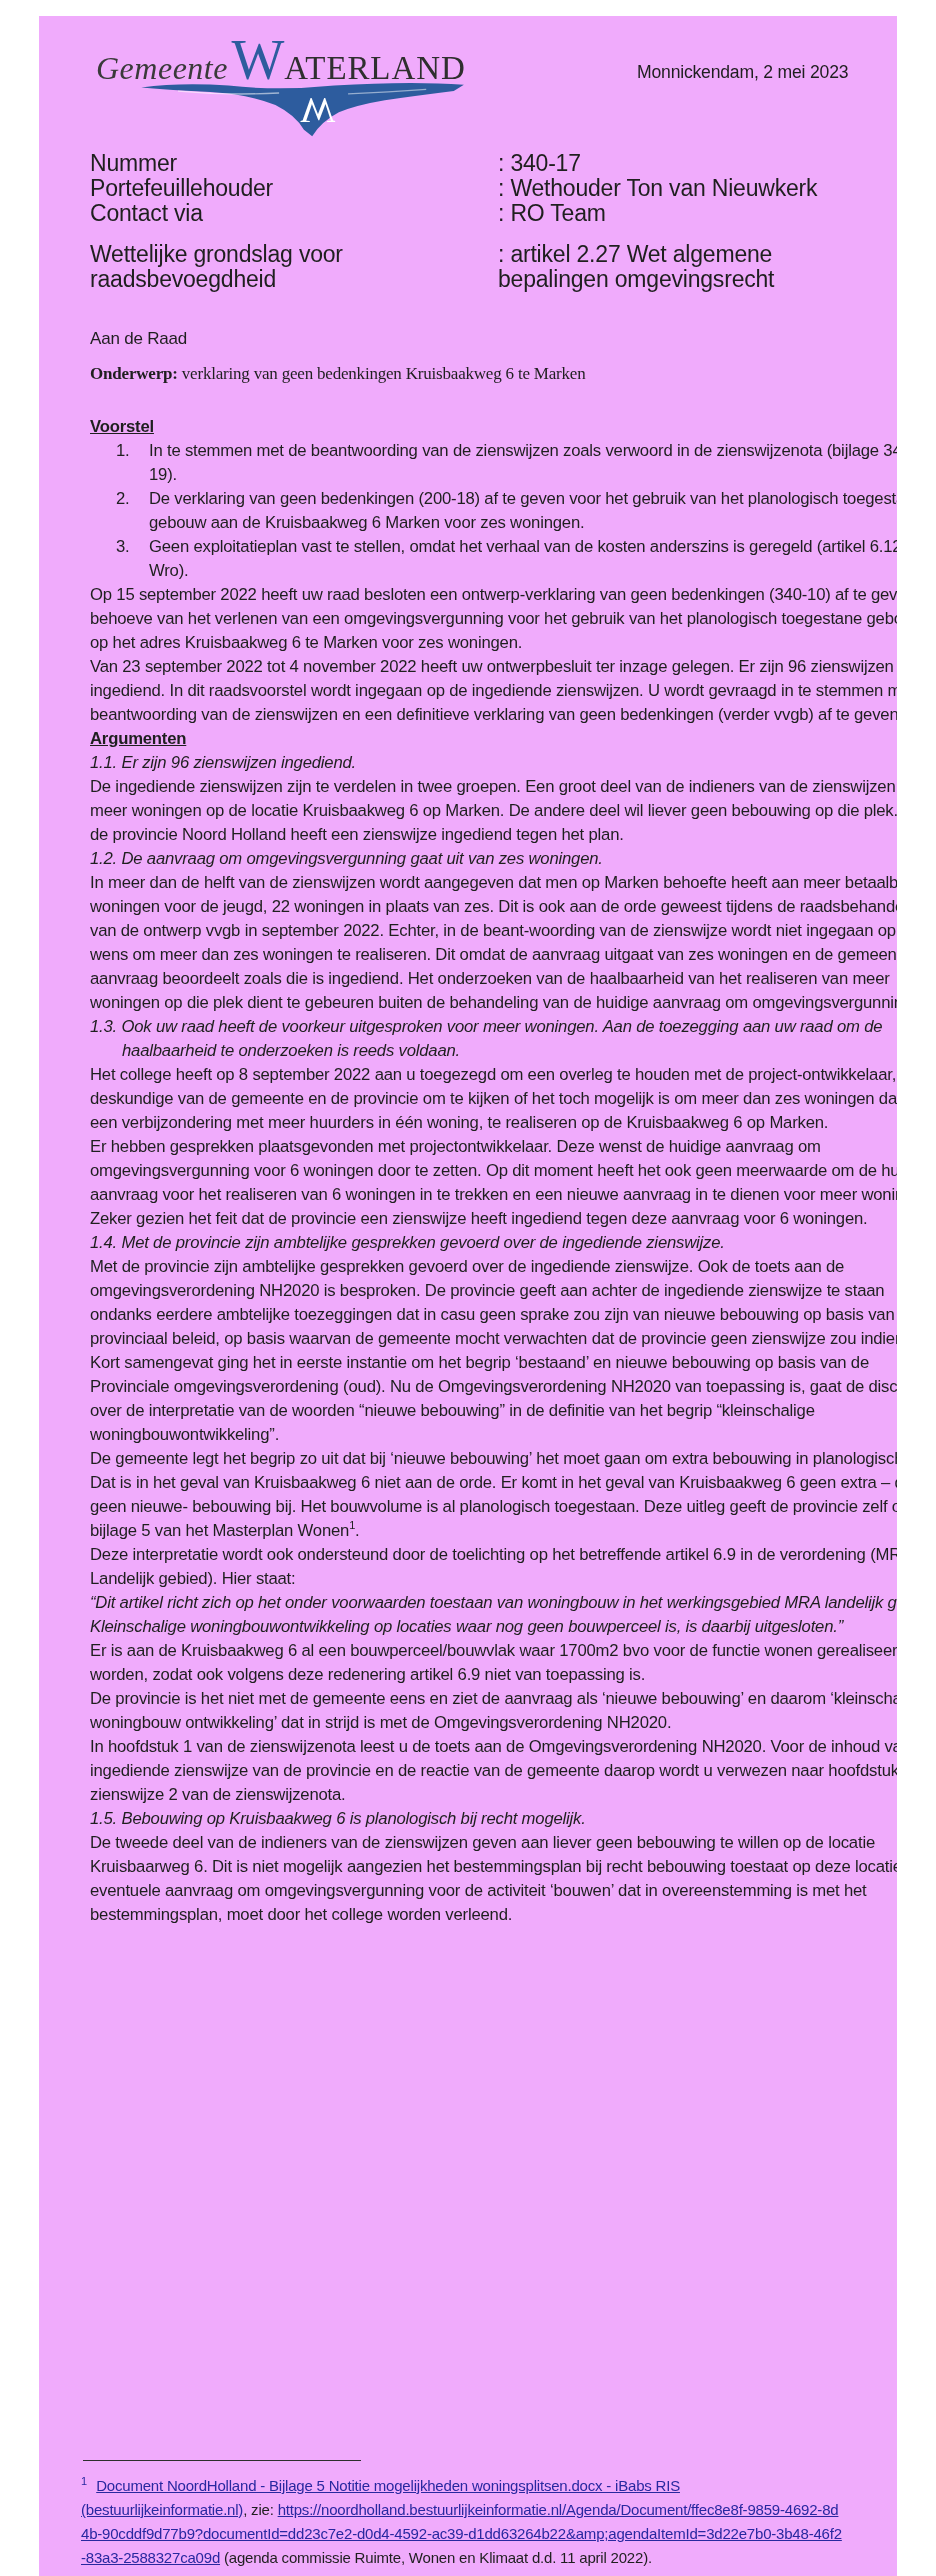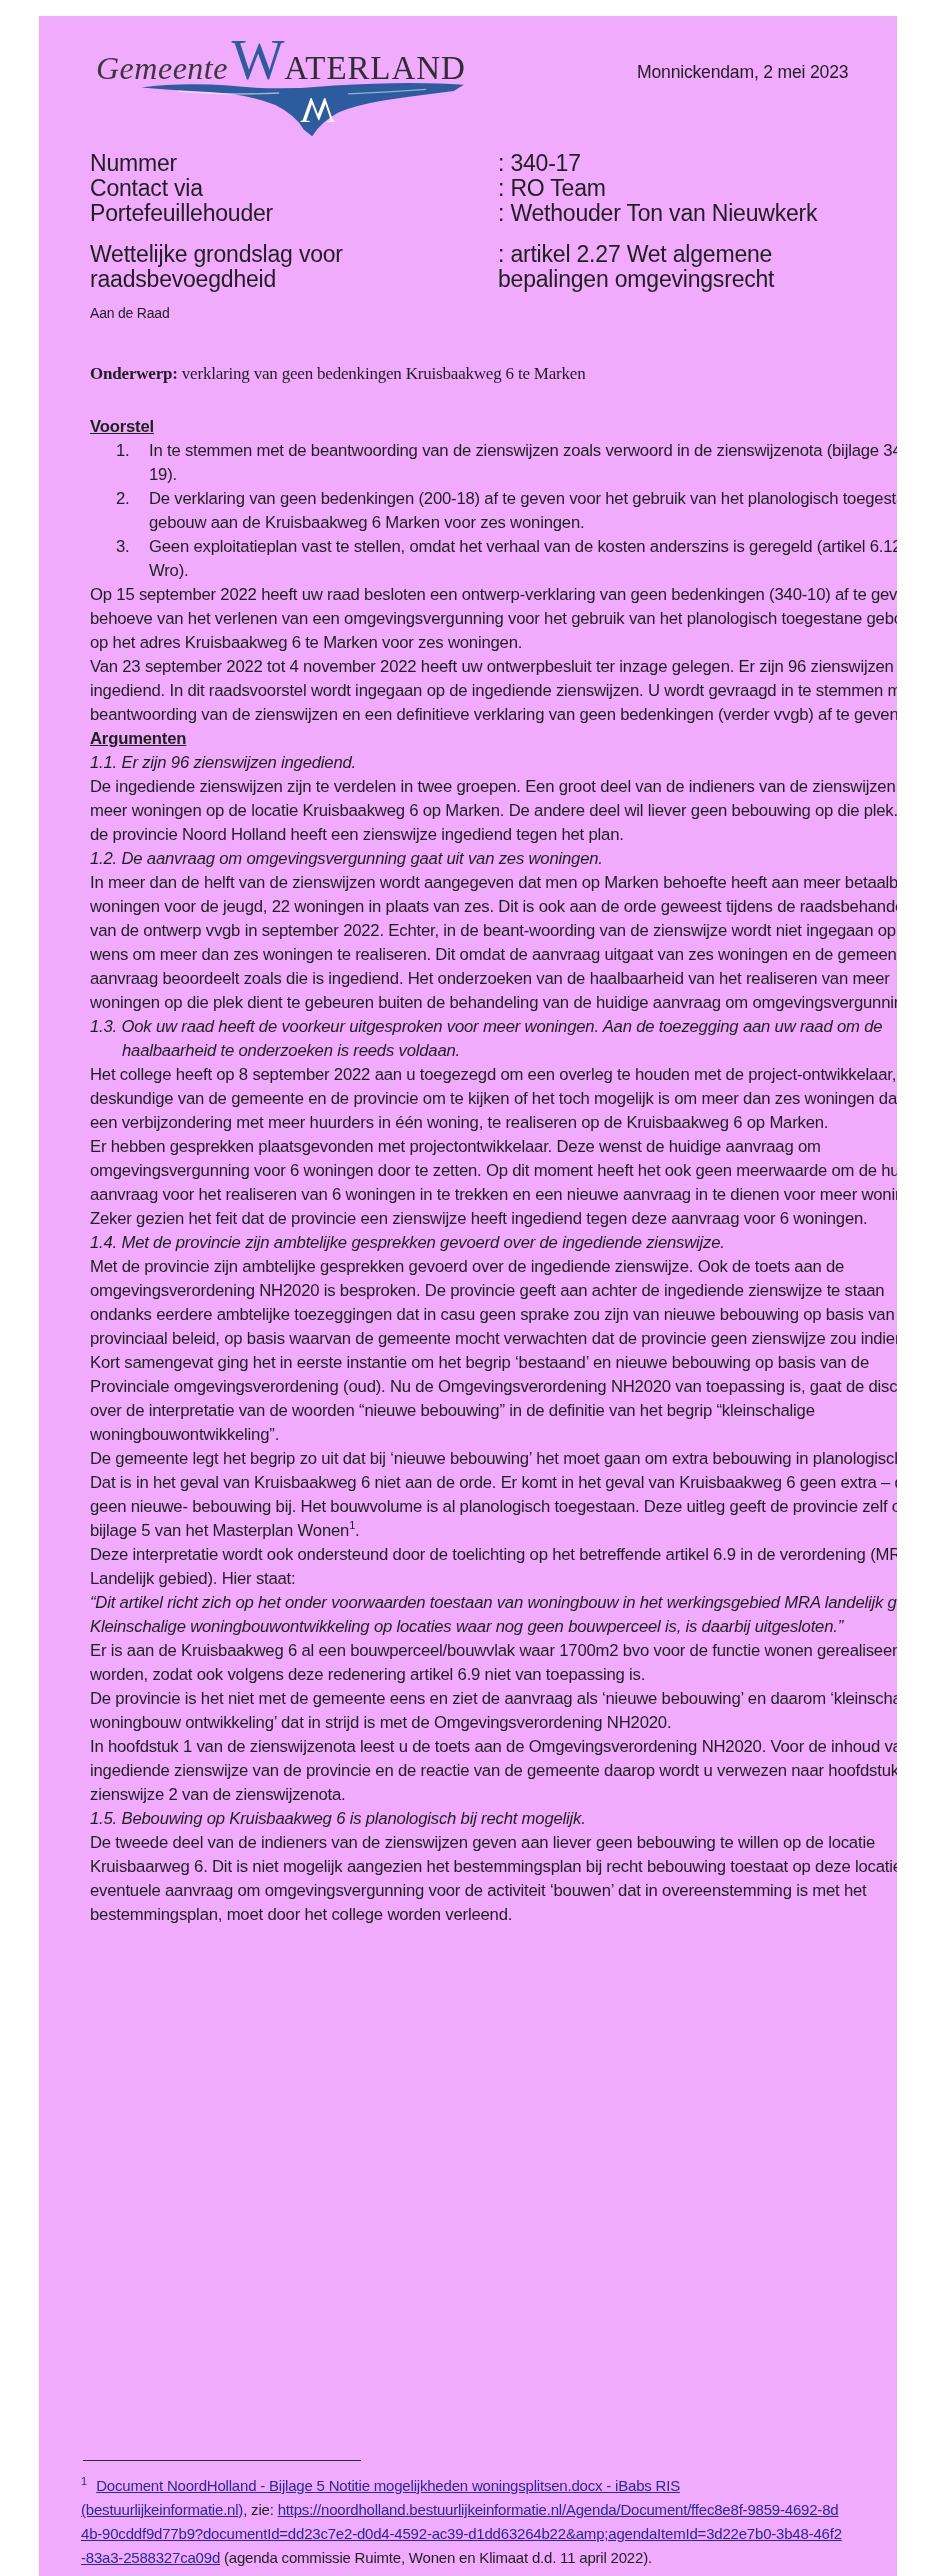--- a/index.html
+++ b/index.html
@@ -77,12 +77,12 @@
       <span class="mvalue">: 340-17</span>
     </div>
     <div class="mrow">
+      <span class="mlabel">Portefeuillehouder</span>
+      <span class="mvalue">: Wethouder Ton van Nieuwkerk</span>
+    </div>
+    <div class="mrow">
       <span class="mlabel">Contact via</span>
       <span class="mvalue">: RO Team</span>
-    </div>
-    <div class="mrow">
-      <span class="mlabel">Portefeuillehouder</span>
-      <span class="mvalue">: Wethouder Ton van Nieuwkerk</span>
     </div>
   </div>
 

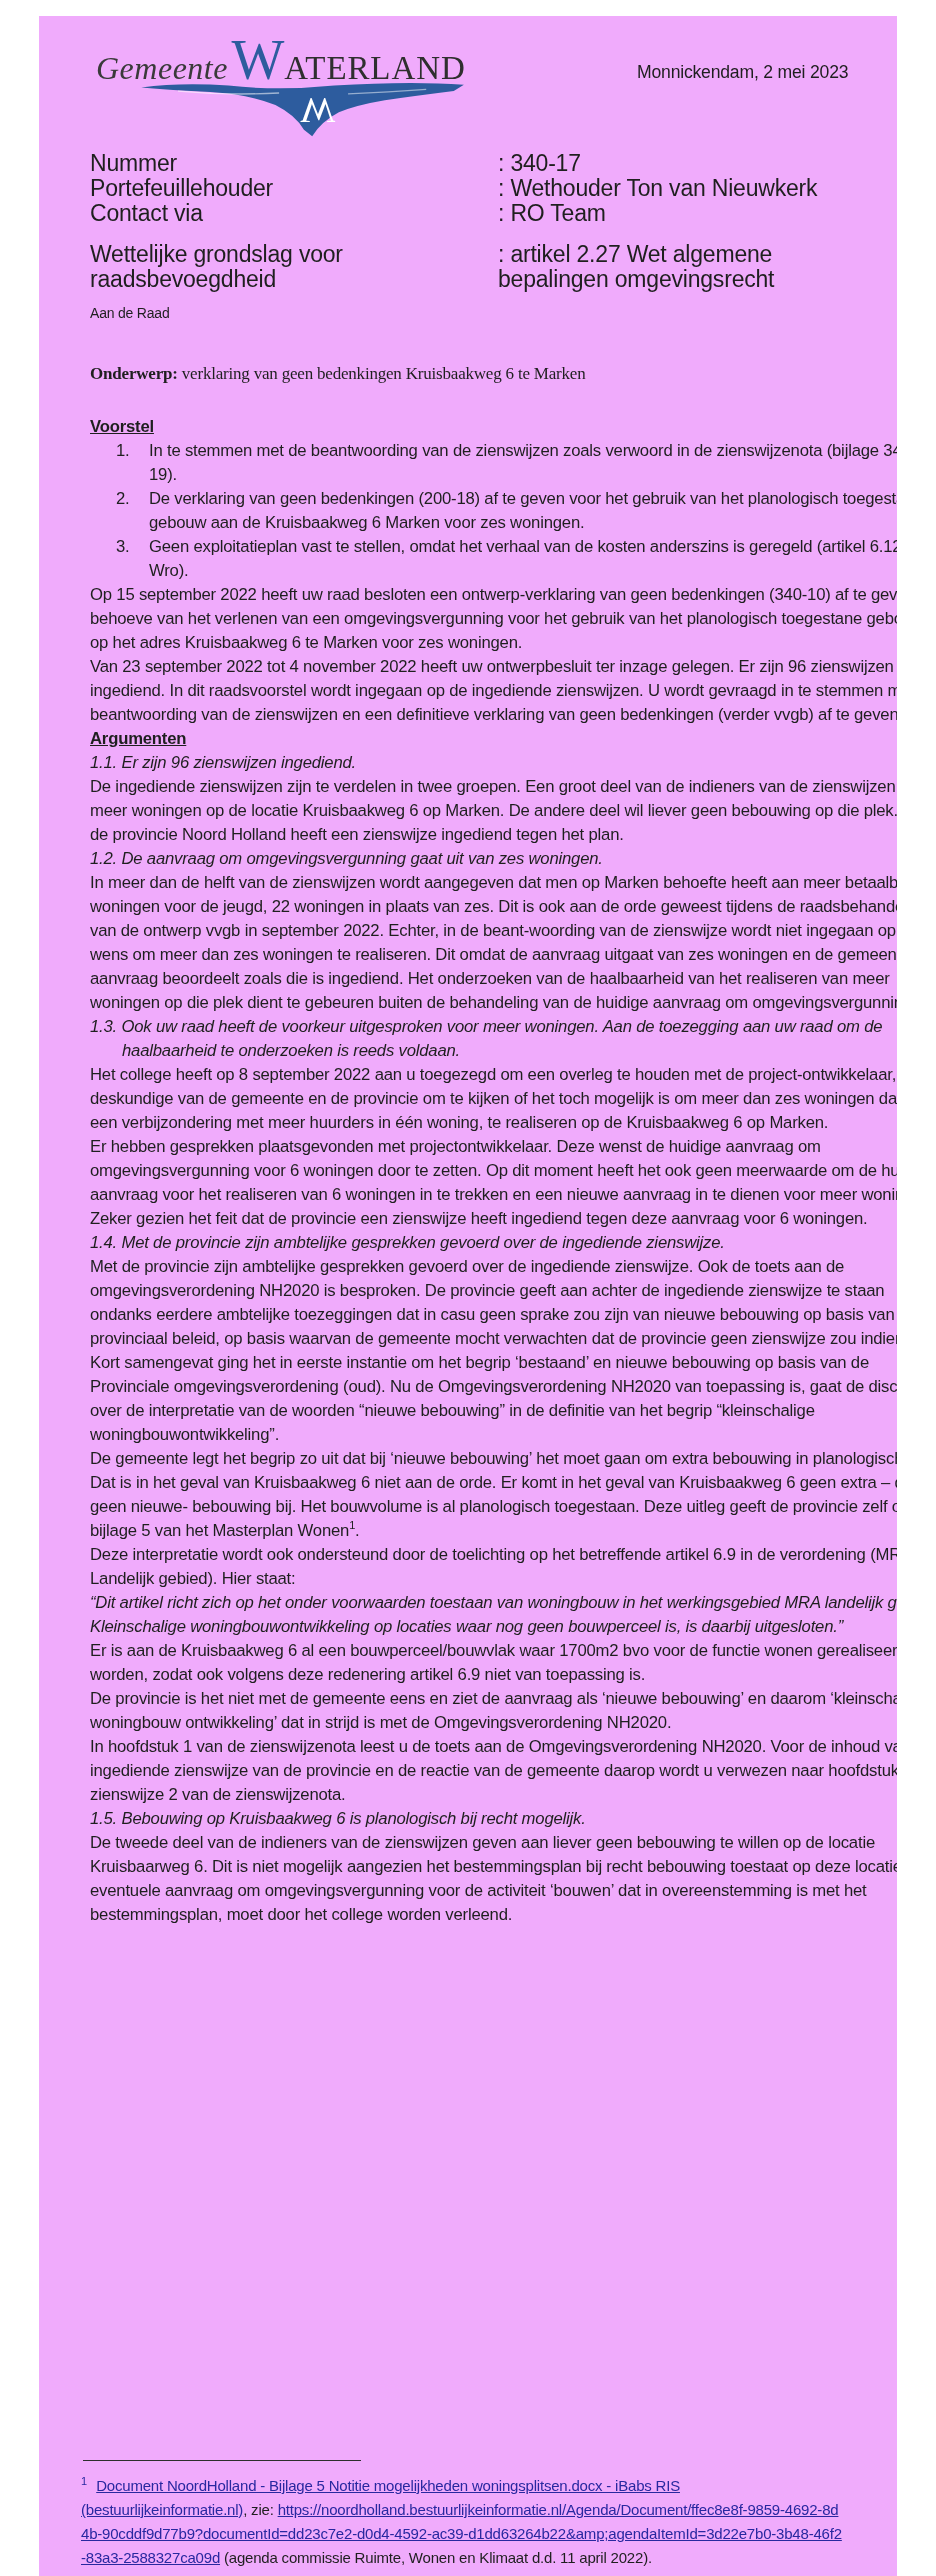--- a/index.html
+++ b/index.html
@@ -23,7 +23,7 @@
   .mrow{display:flex;line-height:25px;}
   .mlabel{width:408px;flex:none;}
   .mvalue{flex:1;}
-  .salutation{position:absolute;top:289px;left:51px;font-size:14px;}
+  .salutation{position:absolute;top:313px;left:51px;font-size:17px;}
   .subject{position:absolute;top:348px;left:51px;right:33px;font-size:17px;font-family:Liberation Serif, serif;}
   .b{font-weight:bold;}
   

